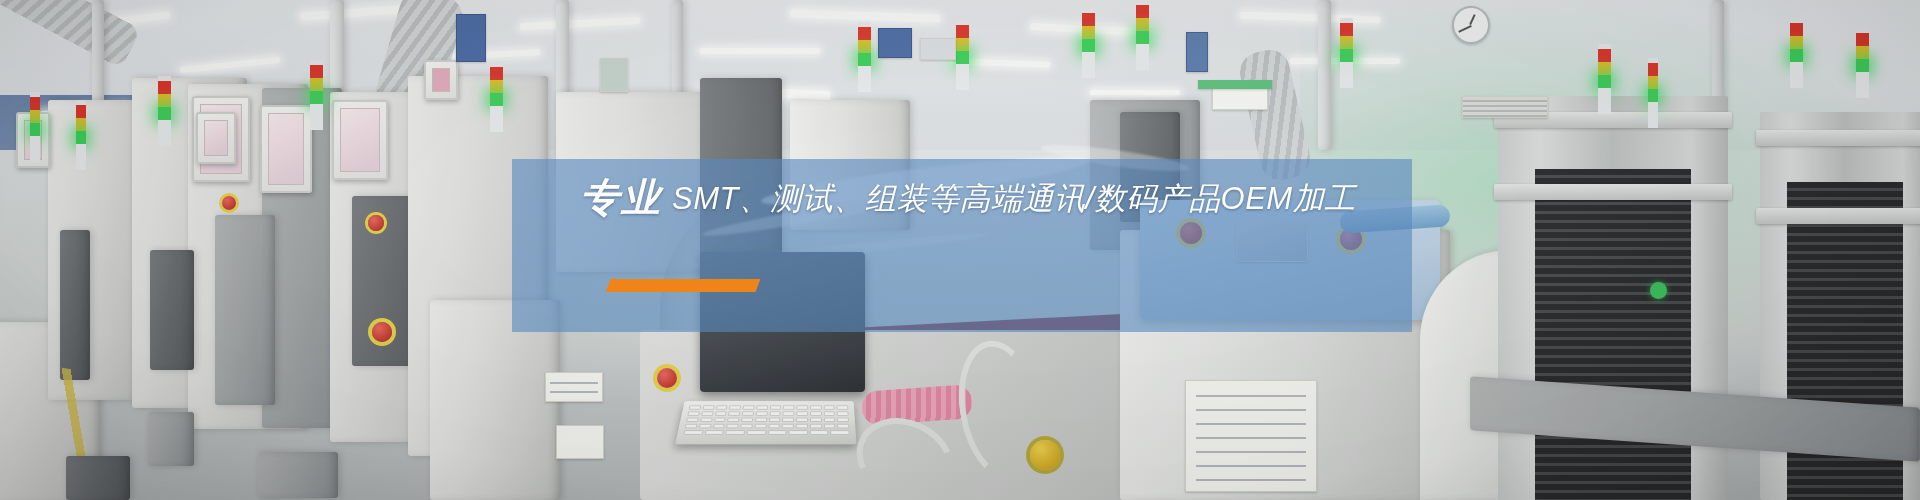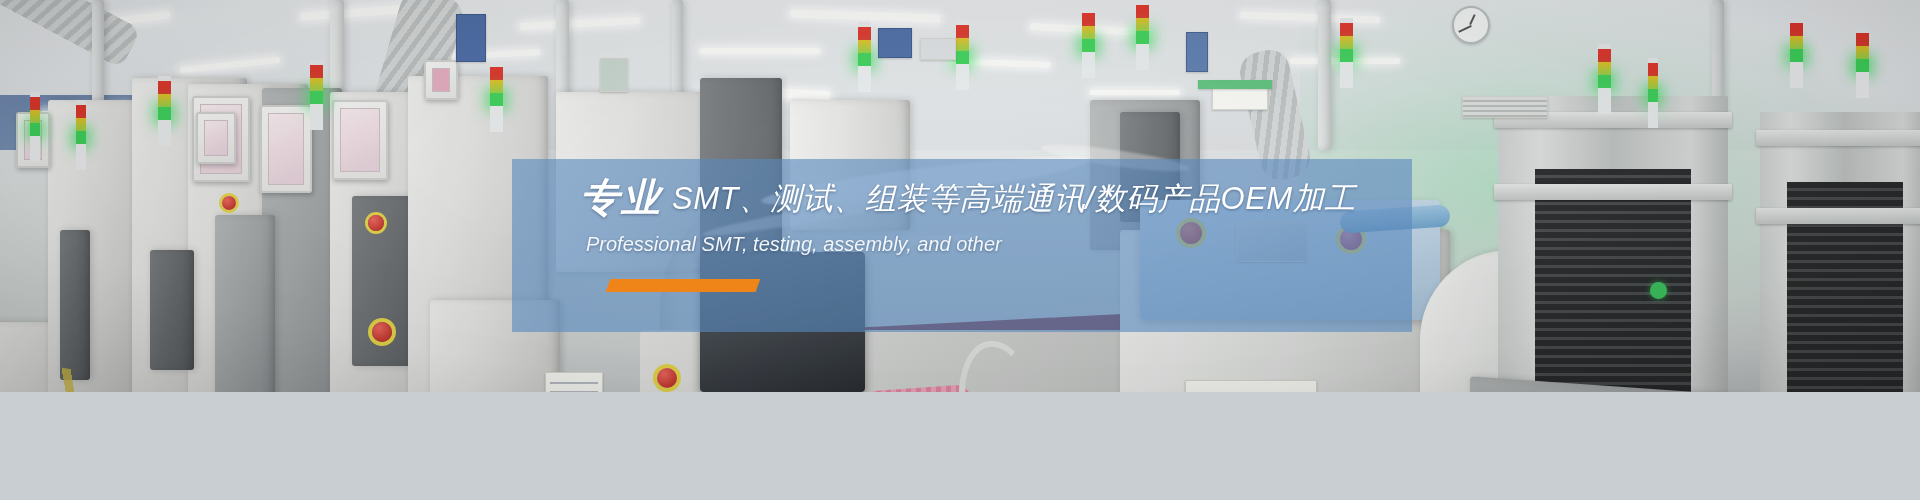--- a/index.html
+++ b/index.html
@@ -11,7 +11,7 @@
 
   
   #stage {
-    position:relative; width:1920px; height:392px; overflow:hidden;
+    position:relative; width:1920px; height:500px; overflow:hidden;
   }
 
   

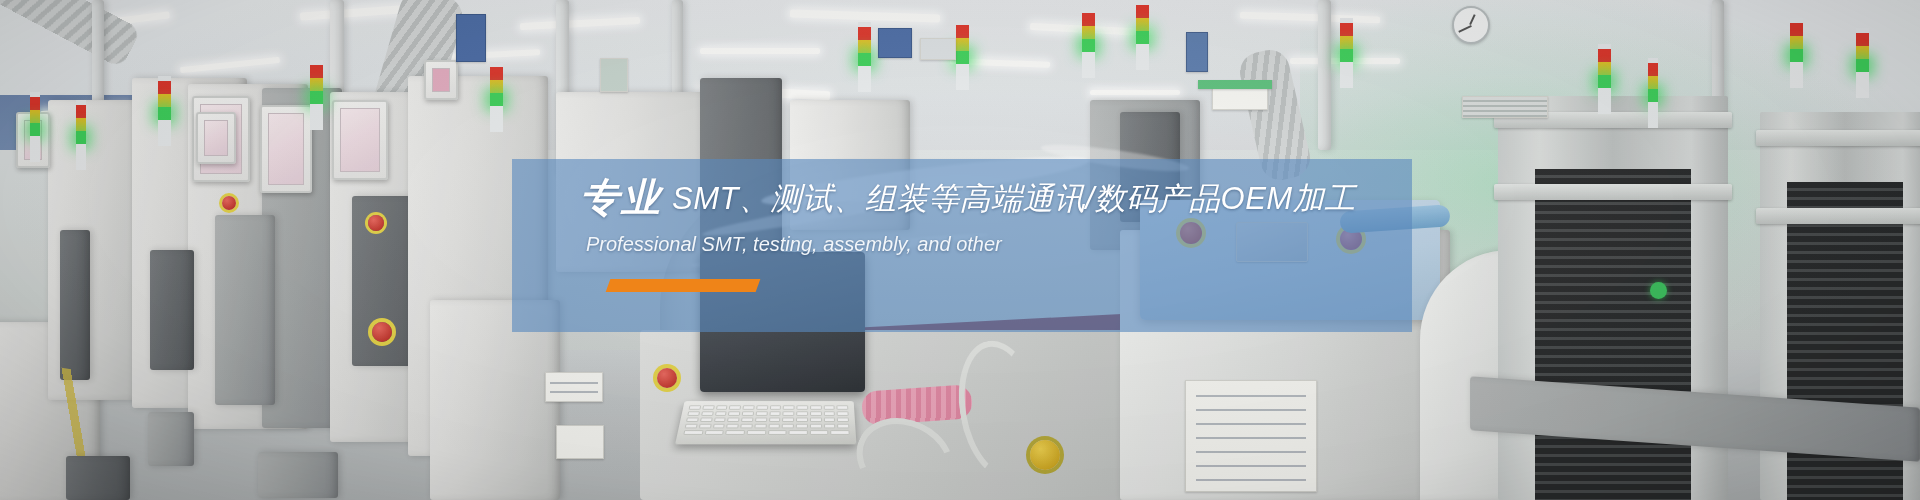--- a/index.html
+++ b/index.html
@@ -624,7 +624,6 @@
         <span class="hl-strong">专业</span><span>SMT、测试、组装等高端通讯/数码产品OEM加工</span>
       </div>
 
-      <div class="sub1">Professional SMT, testing, assembly, and other</div>
 
       <div class="accentbar"></div>
 

